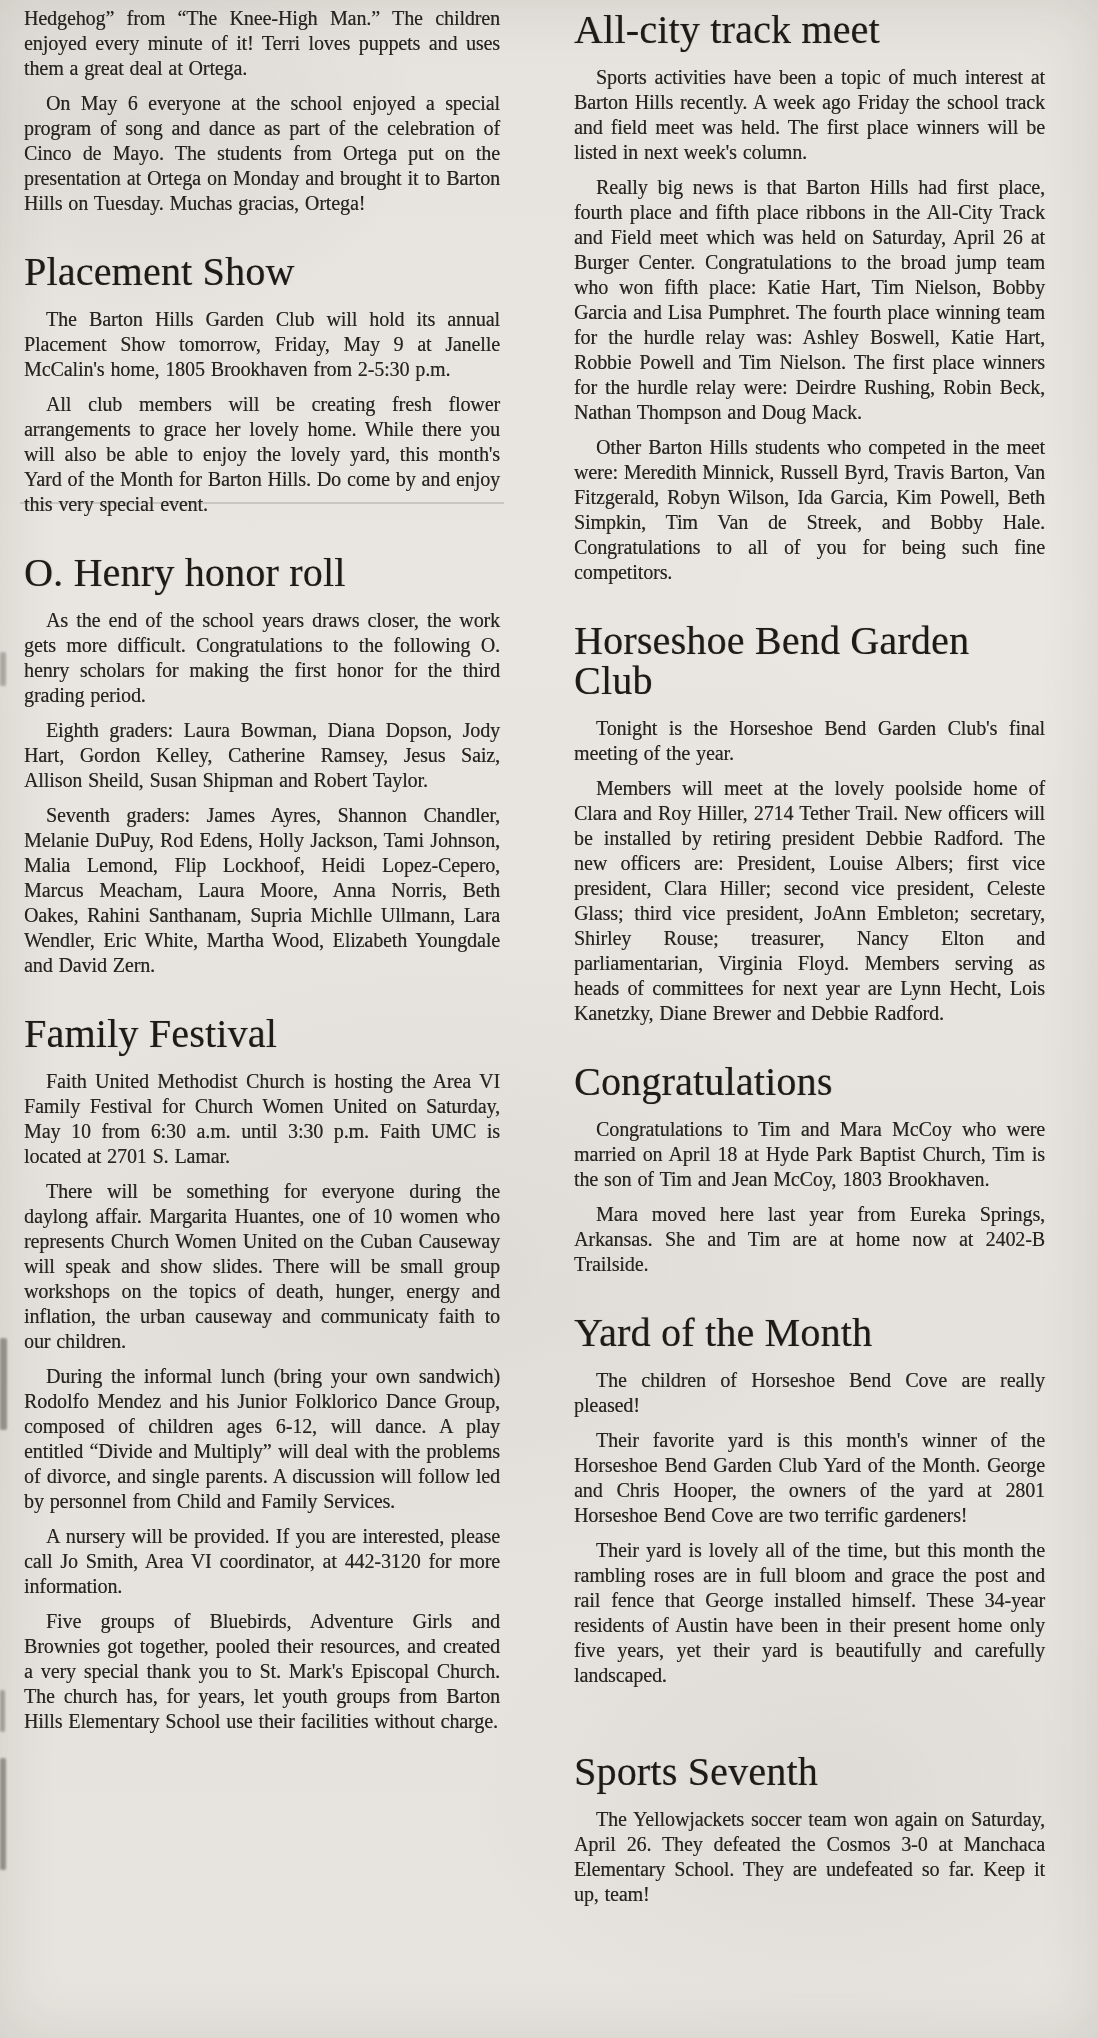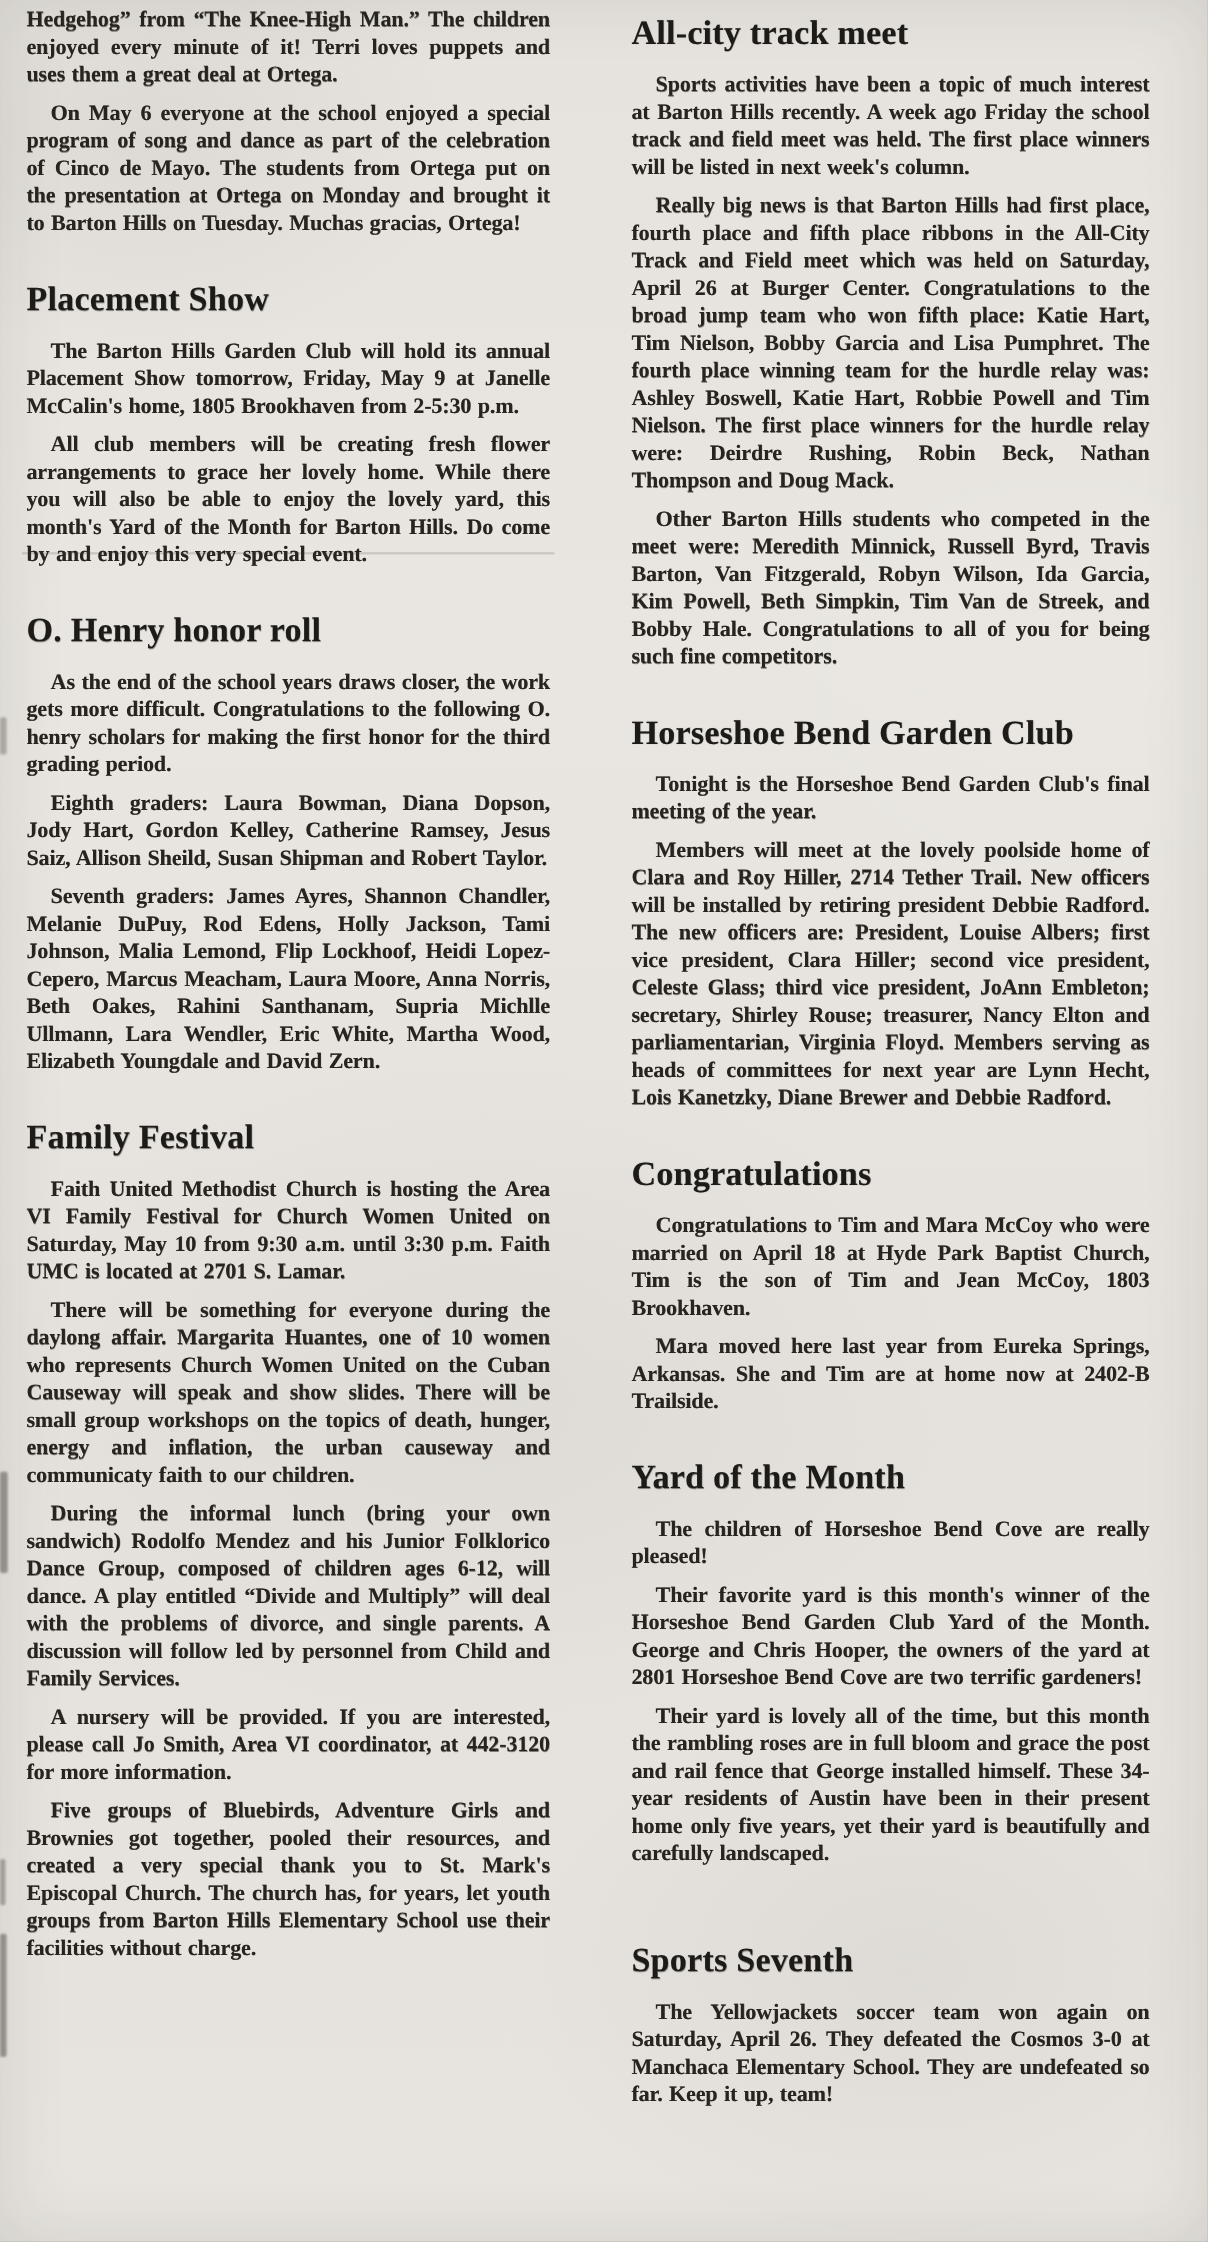--- a/index.html
+++ b/index.html
@@ -34,7 +34,7 @@
   .para {
     font-size: 20px;
     line-height: 25px;
-    font-weight: 700;
+    font-weight: 400;
     margin: 0 0 10px 0;
     text-align: justify;
     text-indent: 22px;

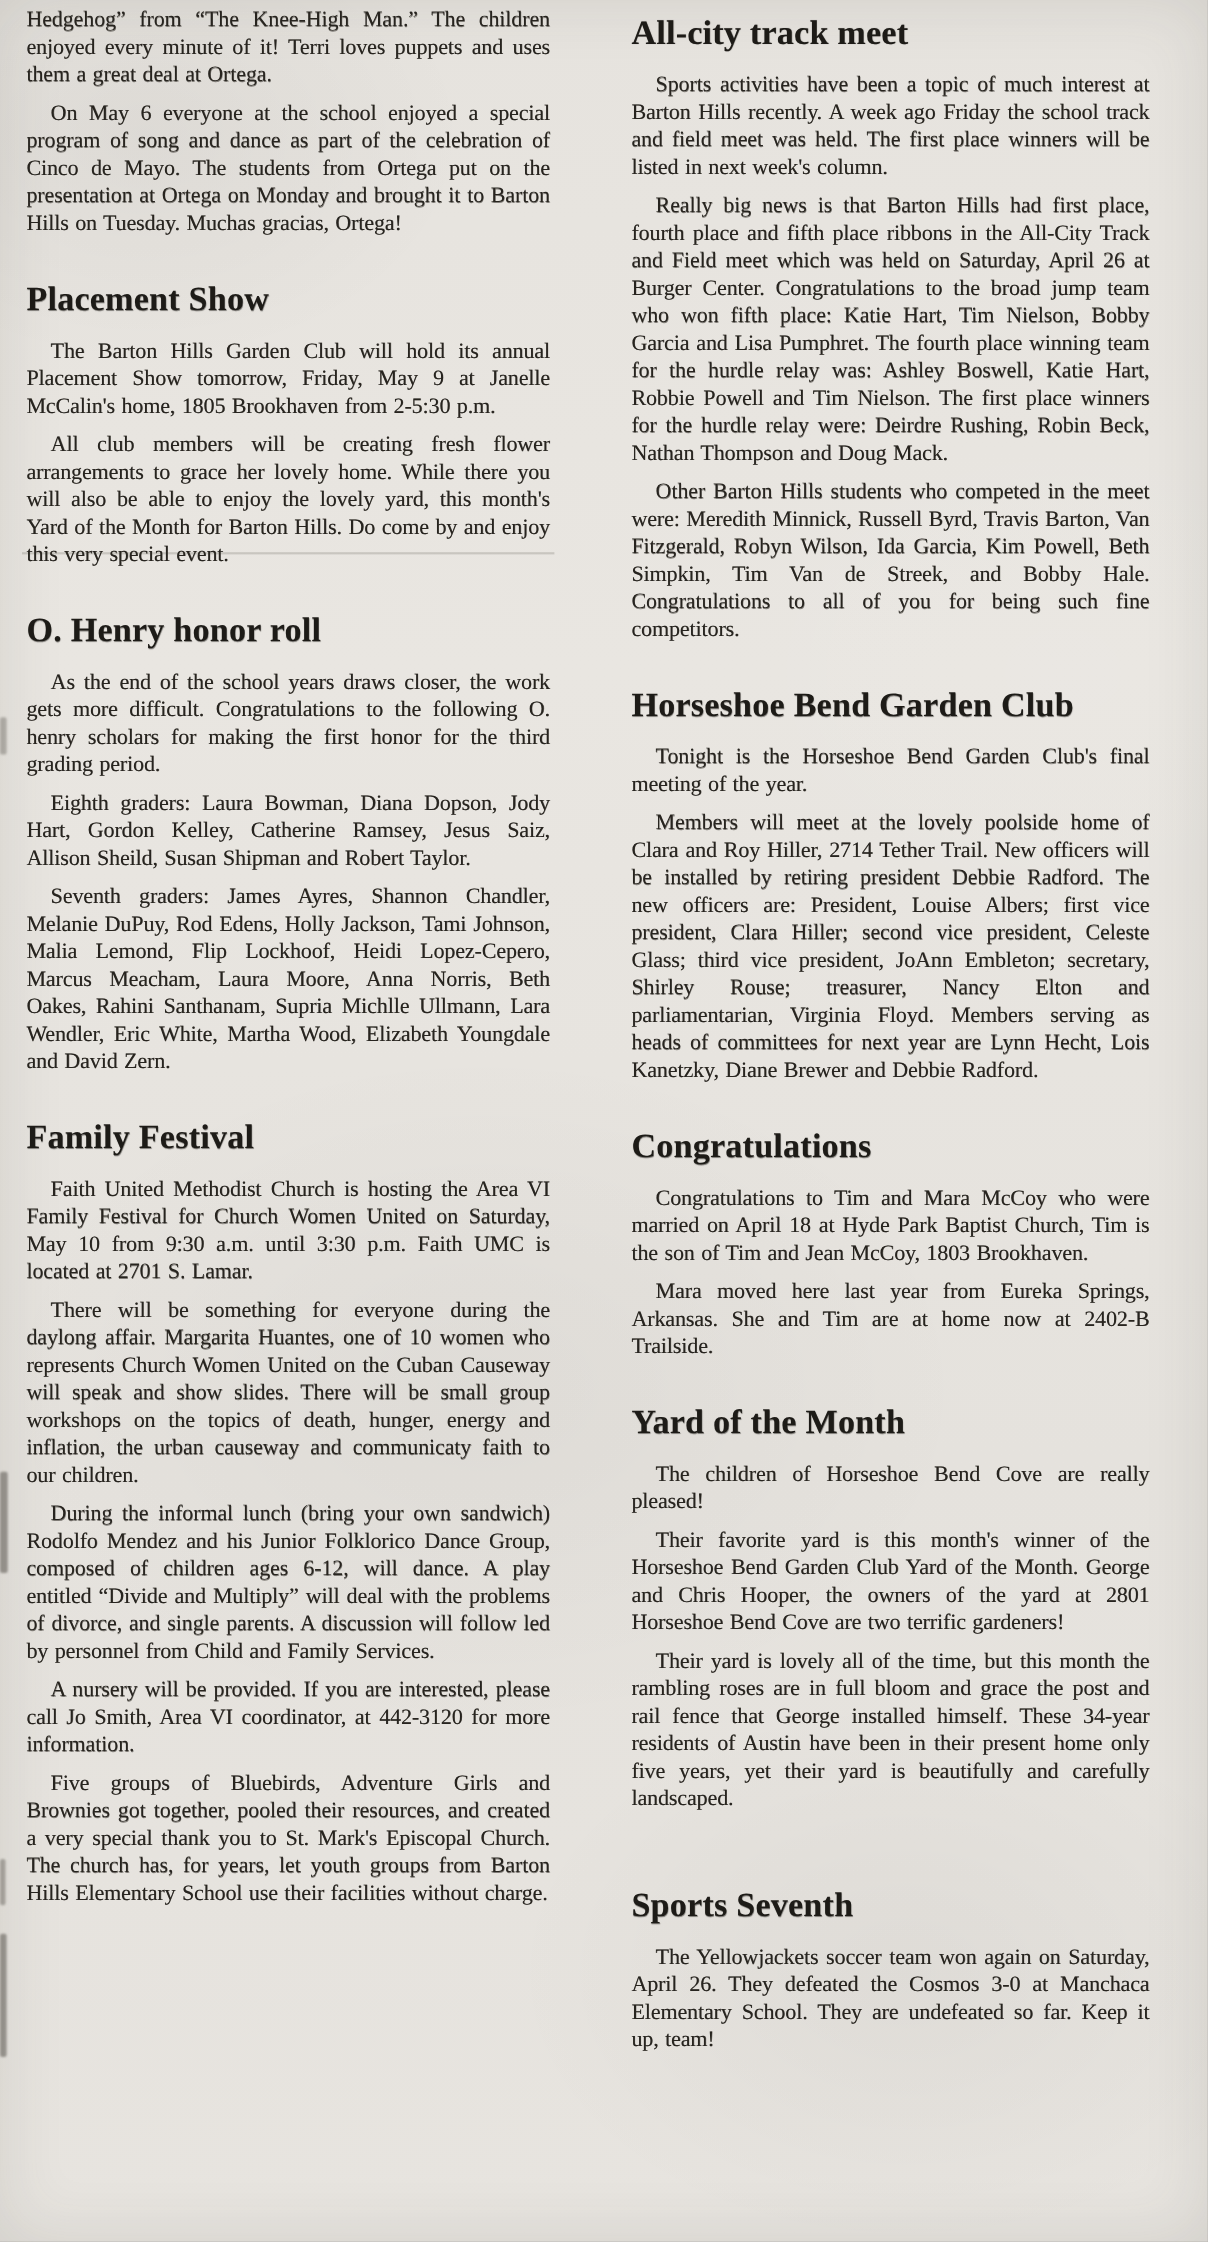--- a/index.html
+++ b/index.html
@@ -47,9 +47,9 @@
   .para.cont { text-indent: 0; }
 
   .headline {
-    font-size: 31px;
+    font-size: 40px;
     line-height: 40px;
-    font-weight: 700;
+    font-weight: 400;
     margin: 36px 0 15px 0;
     letter-spacing: 0.2px;
     color: #1d1b17;

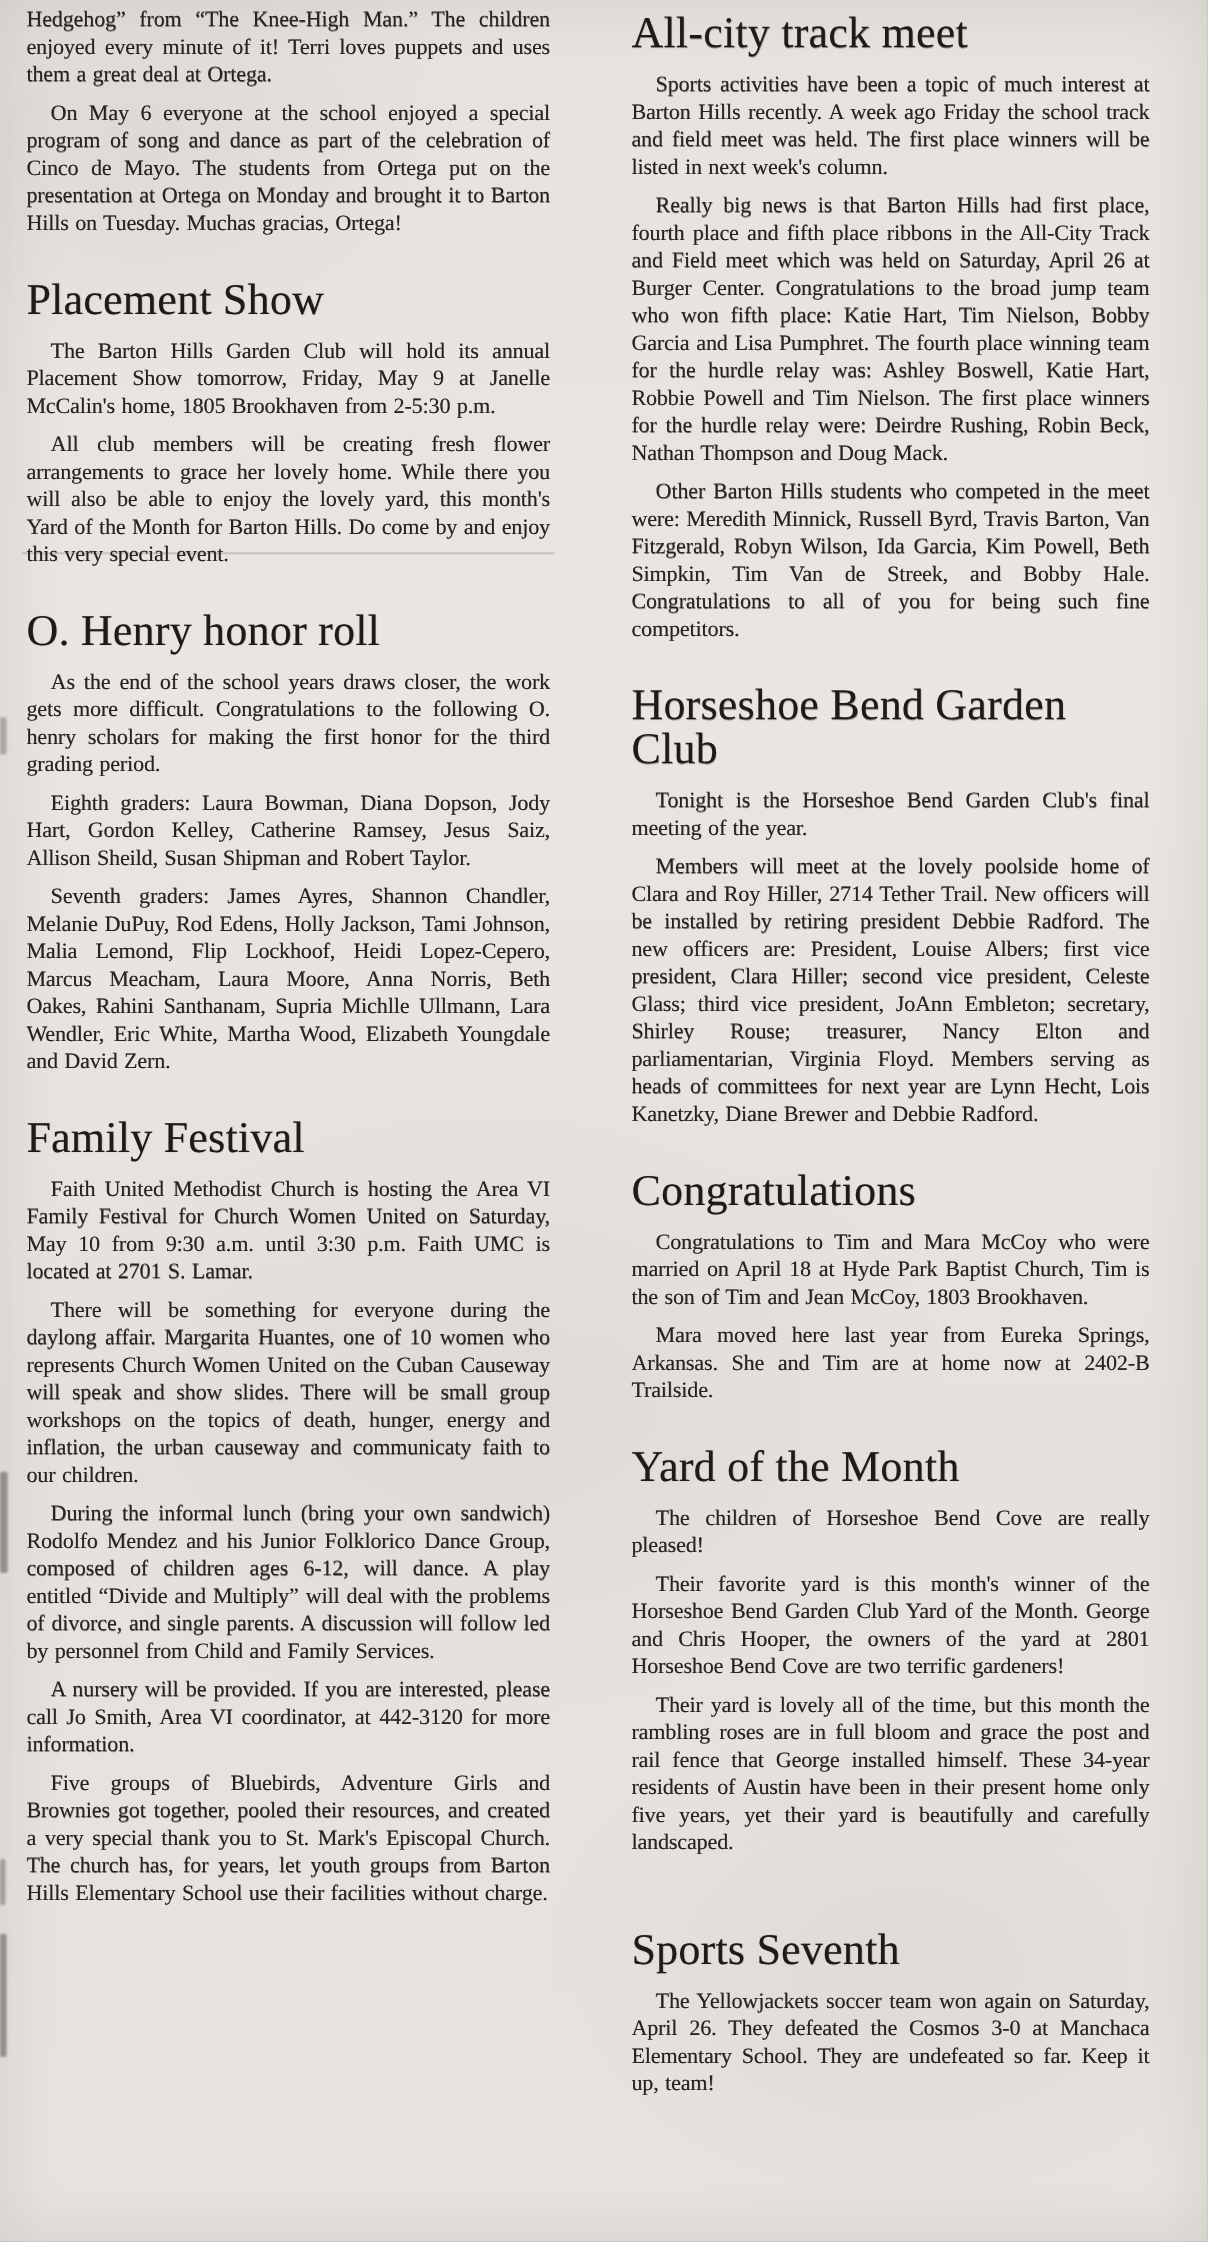--- a/index.html
+++ b/index.html
@@ -97,7 +97,7 @@
       <p class="para">Seventh graders: James Ayres, Shannon Chandler, Melanie DuPuy, Rod Edens, Holly Jackson, Tami Johnson, Malia Lemond, Flip Lockhoof, Heidi Lopez-Cepero, Marcus Meacham, Laura Moore, Anna Norris, Beth Oakes, Rahini Santhanam, Supria Michlle Ullmann, Lara Wendler, Eric White, Martha Wood, Elizabeth Youngdale and David Zern.</p>
 
       <h2 class="headline">Family Festival</h2>
-      <p class="para">Faith United Methodist Church is hosting the Area VI Family Festival for Church Women United on Saturday, May 10 from 9:30 a.m. until 3:30 p.m. Faith UMC is located at 2701 S. Lamar.</p>
+      <p class="para">Faith United Methodist Church is hosting the Area VI Family Festival for Church Women United on Saturday, May 10 from 6:30 a.m. until 3:30 p.m. Faith UMC is located at 2701 S. Lamar.</p>
       <p class="para">There will be something for everyone during the daylong affair. Margarita Huantes, one of 10 women who represents Church Women United on the Cuban Causeway will speak and show slides. There will be small group workshops on the topics of death, hunger, energy and inflation, the urban causeway and communicaty faith to our children.</p>
       <p class="para">During the informal lunch (bring your own sandwich) Rodolfo Mendez and his Junior Folklorico Dance Group, composed of children ages 6-12, will dance. A play entitled “Divide and Multiply” will deal with the problems of divorce, and single parents. A discussion will follow led by personnel from Child and Family Services.</p>
       <p class="para">A nursery will be provided. If you are interested, please call Jo Smith, Area VI coordinator, at 442-3120 for more information.</p>

